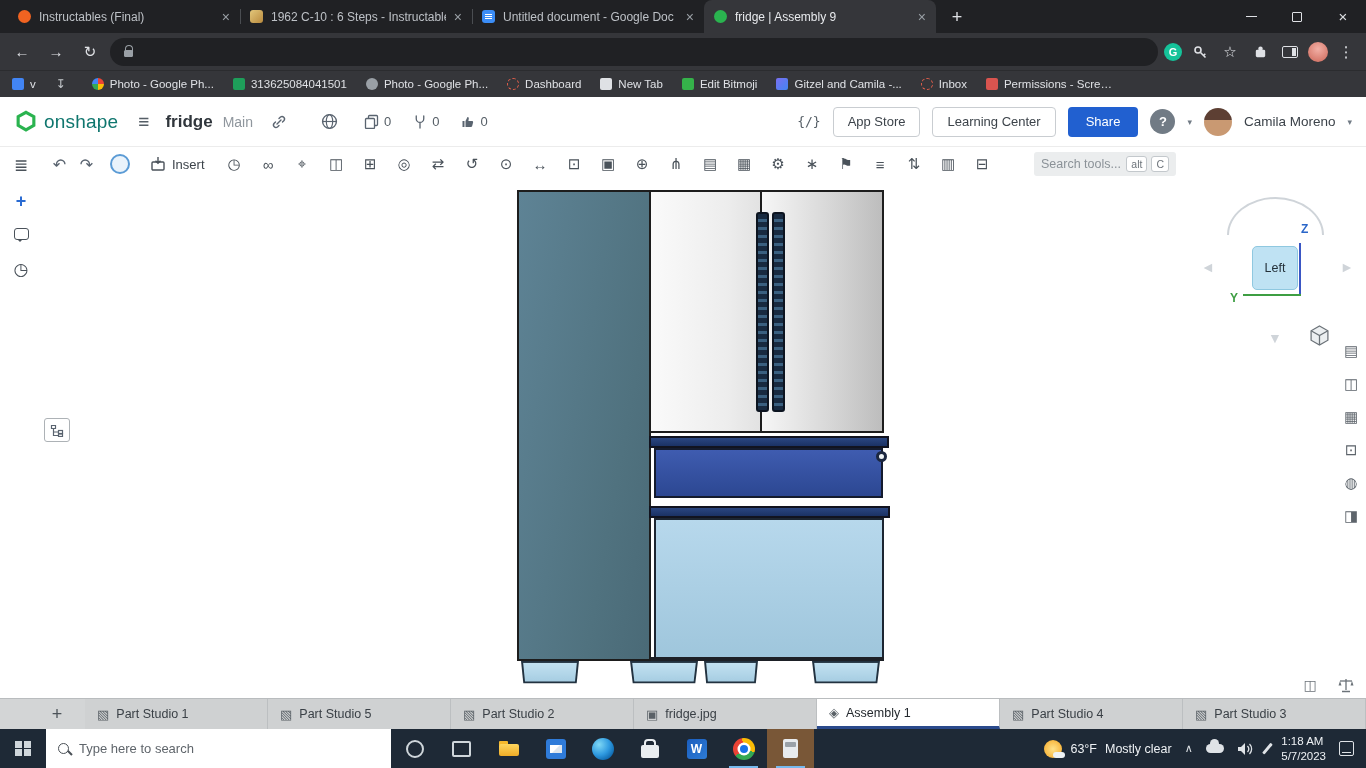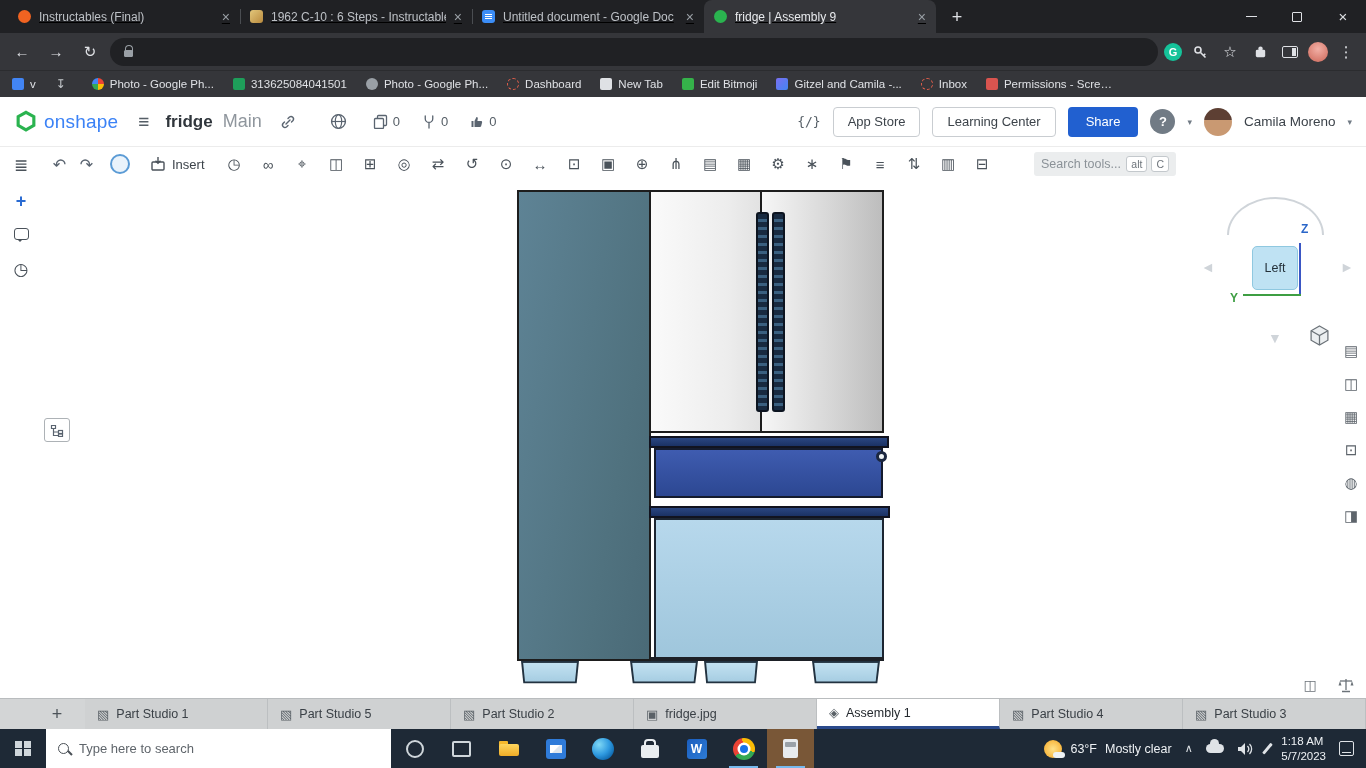--- a/index.html
+++ b/index.html
@@ -9,7 +9,7 @@
 
   
   .tabstrip { position:absolute; left:0; top:0; width:100%; height:33px; background:#202124; display:flex; align-items:flex-end; }
-  .tabs { display:flex; height:33px; padding-left:8px;text-decoration:underline; }
+  .tabs { display:flex; height:33px; padding-left:8px; }
   .tab { position:relative; width:232px; height:33px; display:flex; align-items:center; gap:8px; padding:0 10px; color:#bdc1c6; font-size:12px; }
   .tab + .tab::before { content:""; position:absolute; left:0; top:9px; bottom:9px; width:1px; background:#4a4d51; }
   .tab[data-active="true"] { background:#35363a; border-radius:8px 8px 0 0; color:#e8eaed; }

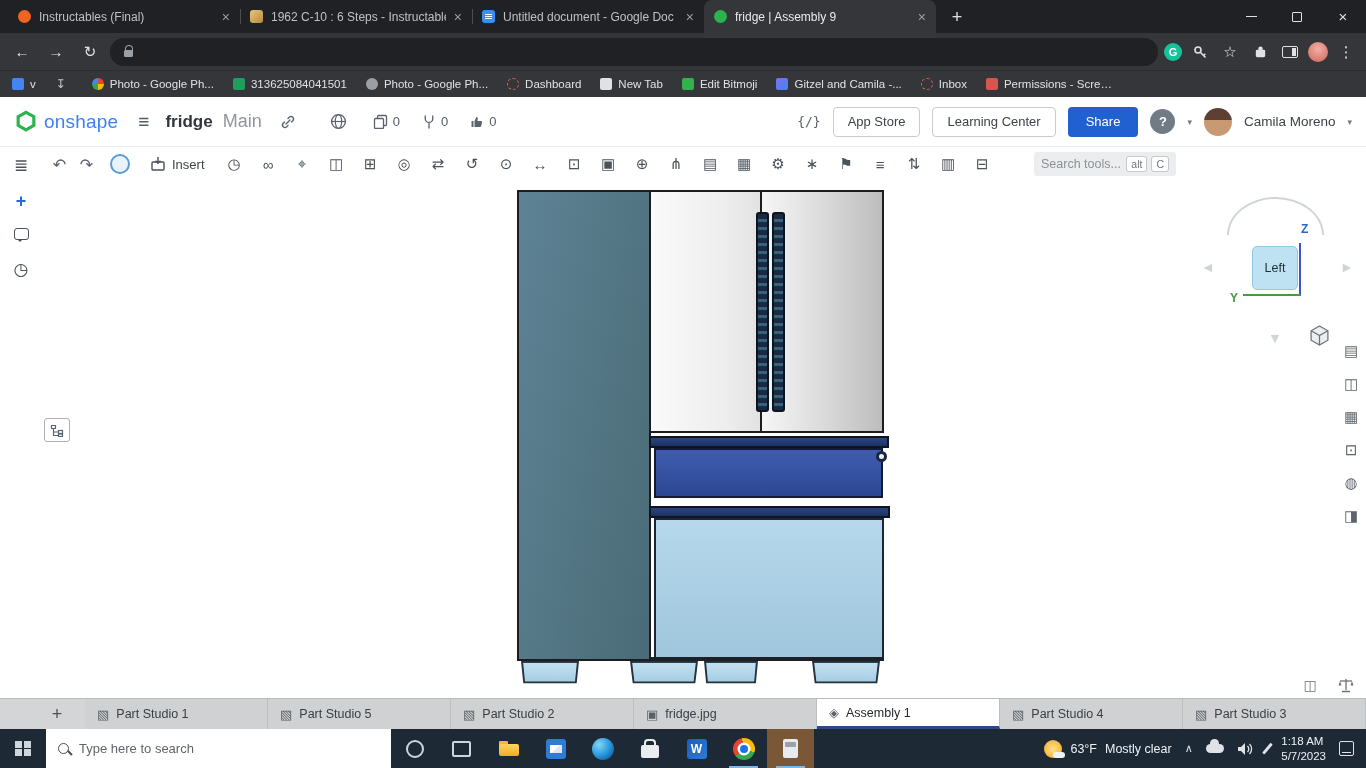--- a/index.html
+++ b/index.html
@@ -61,7 +61,7 @@
 
   
   .os-header { position:absolute; left:0; top:97px; width:100%; height:50px; background:#fff; display:flex; align-items:center; padding:0 14px; border-bottom:1px solid #ececec; }
-  .os-wordmark { font-size:19px; font-weight:500; color:#3b82f6; margin-left:6px; letter-spacing:.2px; }
+  .os-wordmark { font-size:19px; font-weight:500; color:#0f766e; margin-left:6px; letter-spacing:.2px; }
   .hamburger { font-size:19px; color:#555e66; margin:0 16px 0 20px; }
   .doc-title { font-size:17px; font-weight:bold; color:#30363c; }
   .workspace { font-size:18px; color:#8f969d; margin-left:10px; }

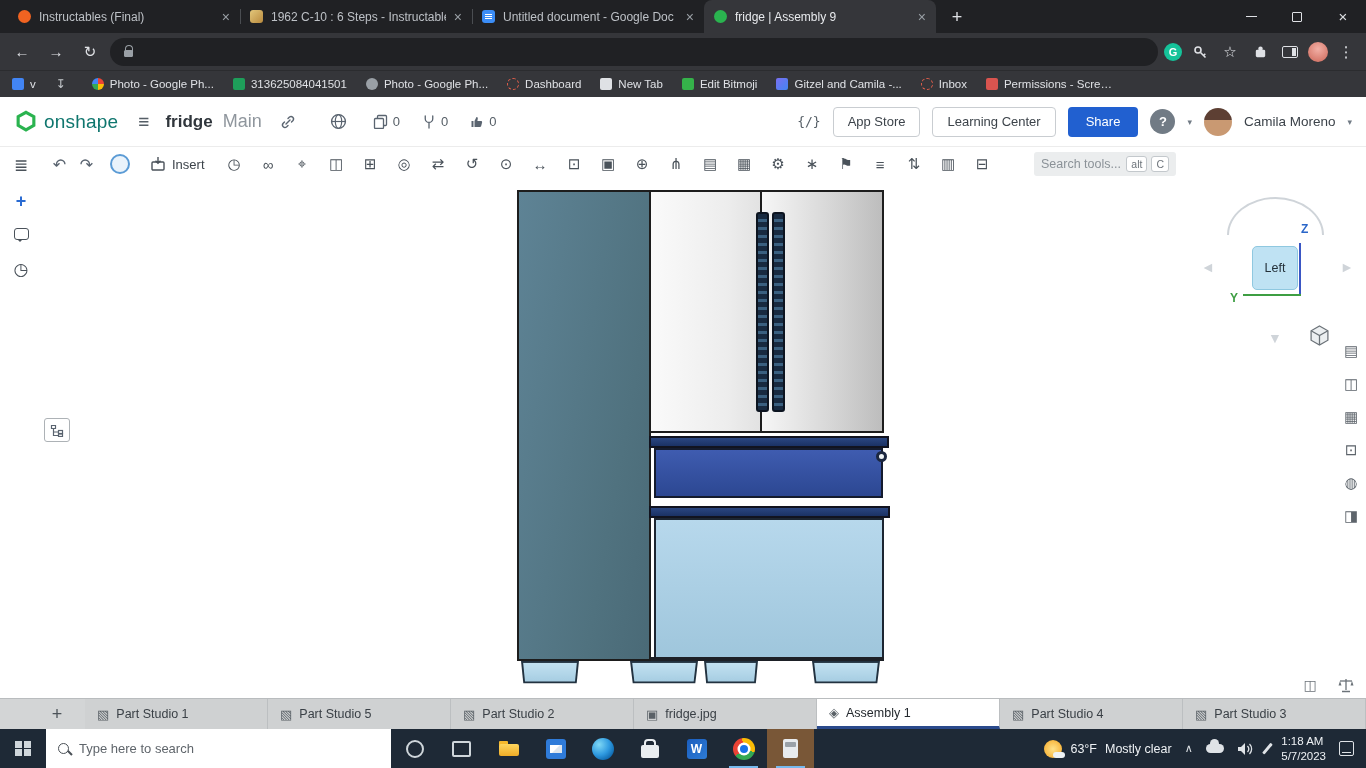--- a/index.html
+++ b/index.html
@@ -64,7 +64,7 @@
   .os-wordmark { font-size:19px; font-weight:500; color:#0f766e; margin-left:6px; letter-spacing:.2px; }
   .hamburger { font-size:19px; color:#555e66; margin:0 16px 0 20px; }
   .doc-title { font-size:17px; font-weight:bold; color:#30363c; }
-  .workspace { font-size:18px; color:#8f969d; margin-left:10px; }
+  .workspace { font-size:14px; color:#8f969d; margin-left:10px; }
   .hdr-ico { margin-left:18px; display:flex; align-items:center; }
   .stats { display:flex; align-items:center; gap:22px; margin-left:26px; }
   .stat { display:flex; align-items:center; gap:5px; }

